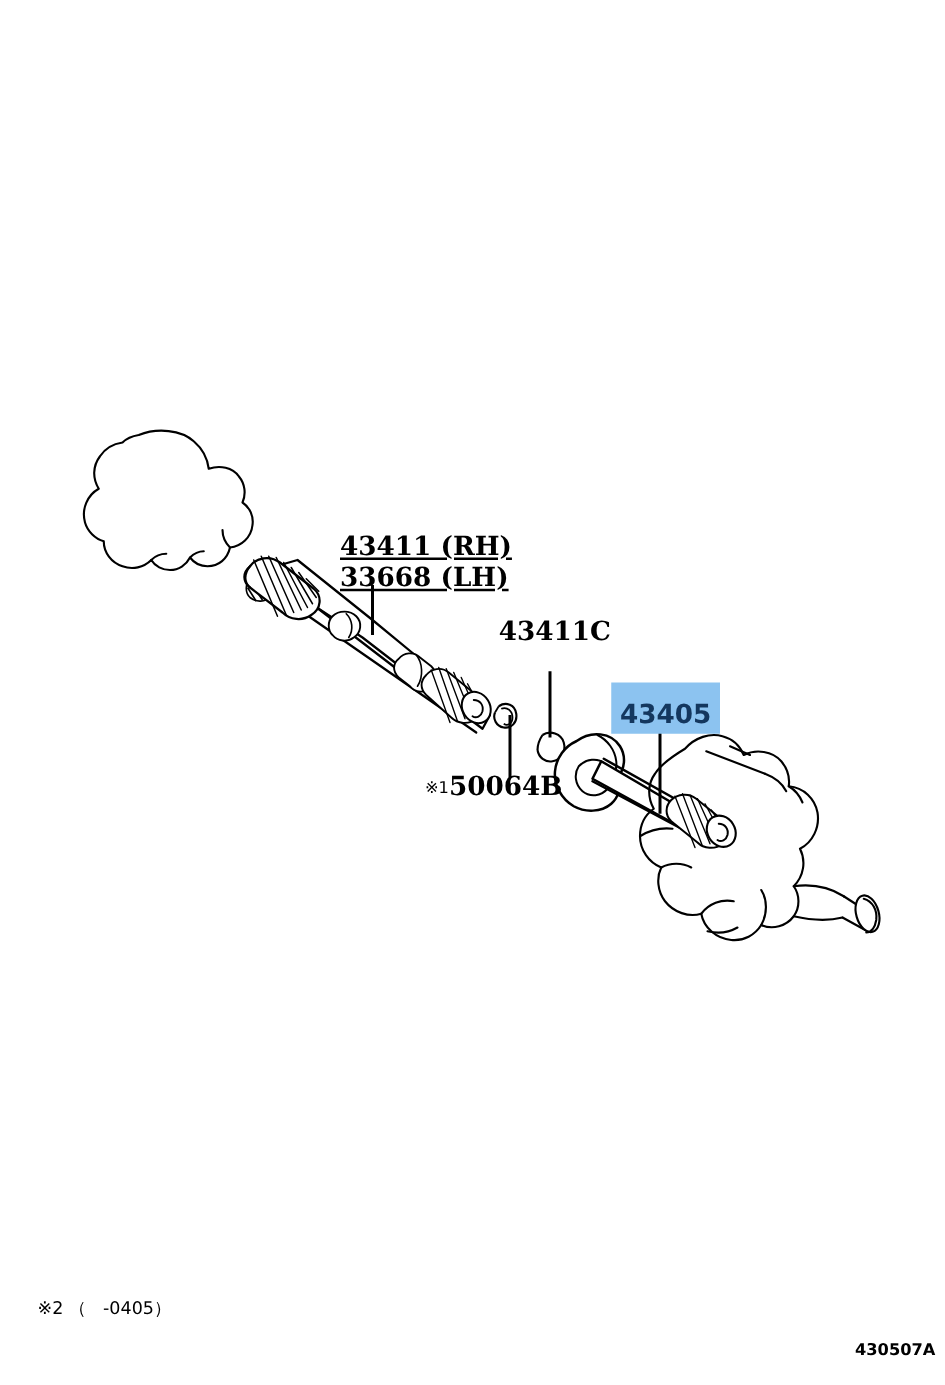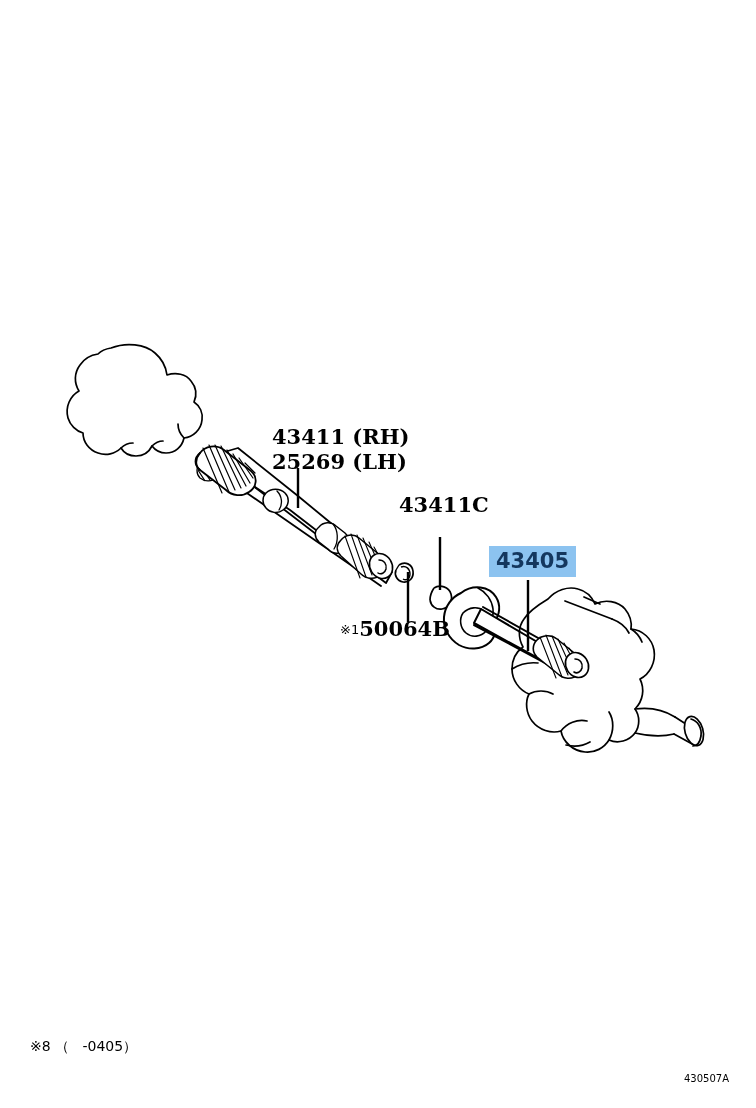--- a/index.html
+++ b/index.html
@@ -37,6 +37,7 @@
   }
   .part-label.two-line {
     line-height: 25px;
+    text-decoration: underline;
   }
   .label-43405 {
     background: #8cc3f0;

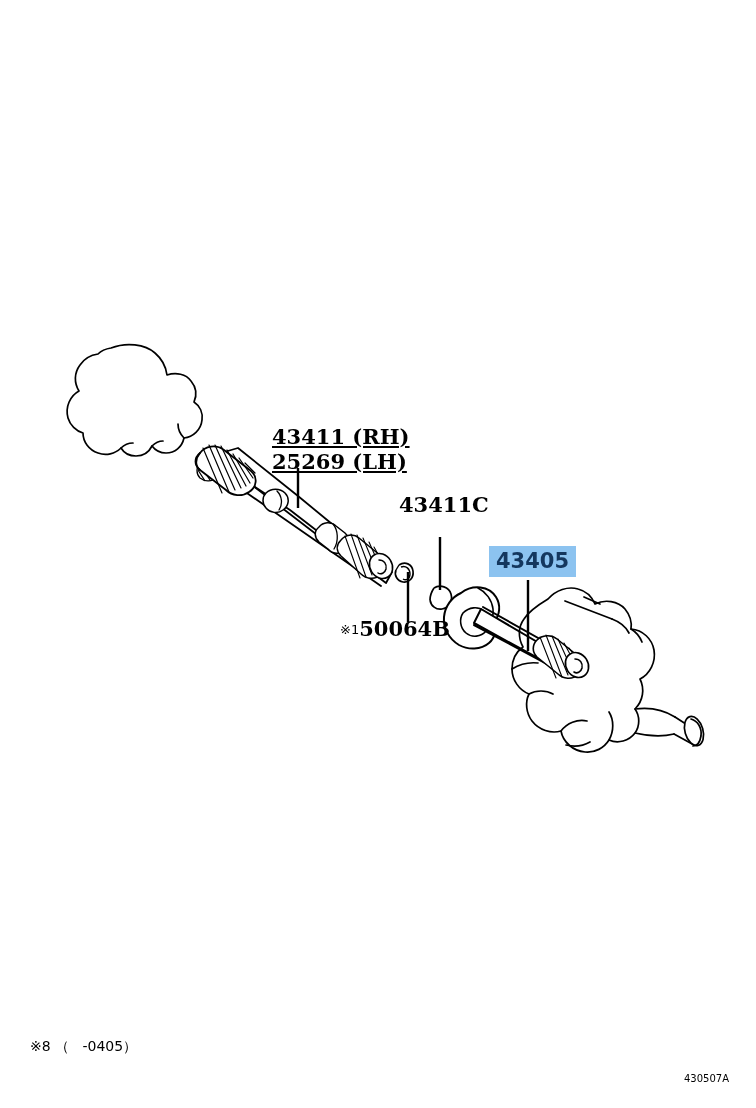--- a/index.html
+++ b/index.html
@@ -235,7 +235,7 @@
 
   </svg>
 
-  <div class="part-label two-line" style="left:272px; top:424px;"><span>43411 (RH)</span><br><span>25269 (LH)</span></div>
+  <div class="part-label two-line" style="left:272px; top:424px;"><span>43411 (RH)</span><br><span>33668 (LH)</span></div>
 
   <div class="part-label" style="left:399px; top:493px;">43411C</div>
 

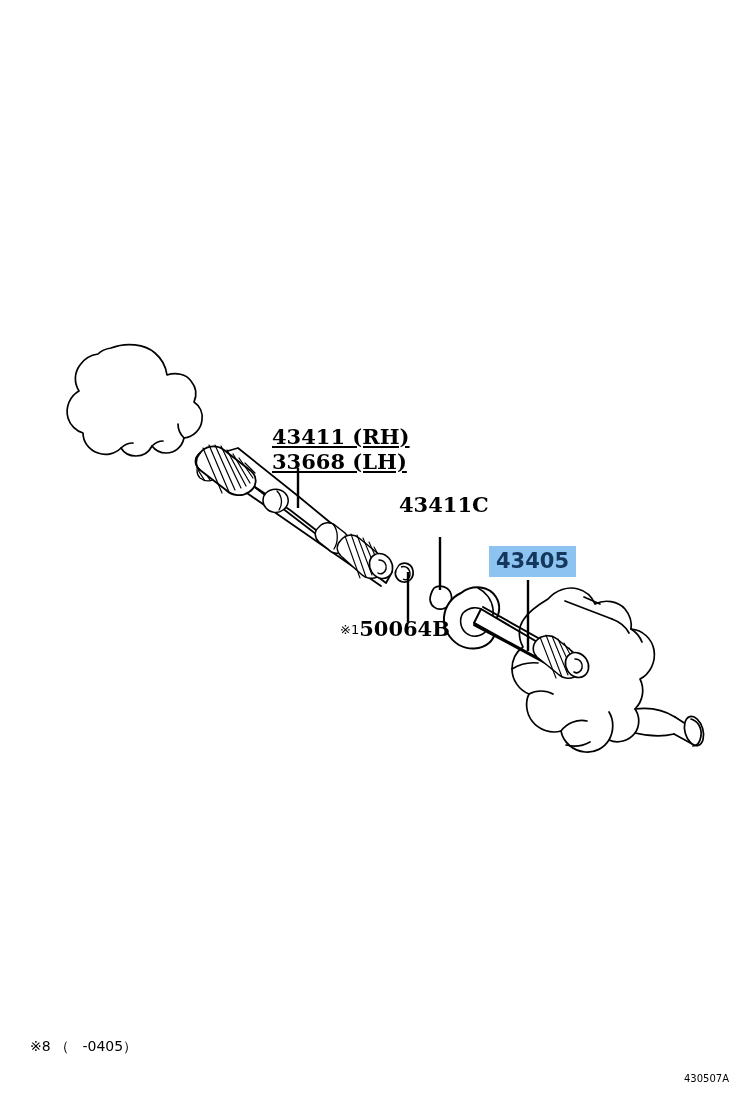--- a/index.html
+++ b/index.html
@@ -42,7 +42,7 @@
   .label-43405 {
     background: #8cc3f0;
     color: #14375e;
-    padding: 3px 7px 4px 7px;
+    padding: 13px 7px 4px 7px;
     font-family: "DejaVu Sans", "Liberation Sans", sans-serif;
     font-weight: bold;
     font-size: 21px;

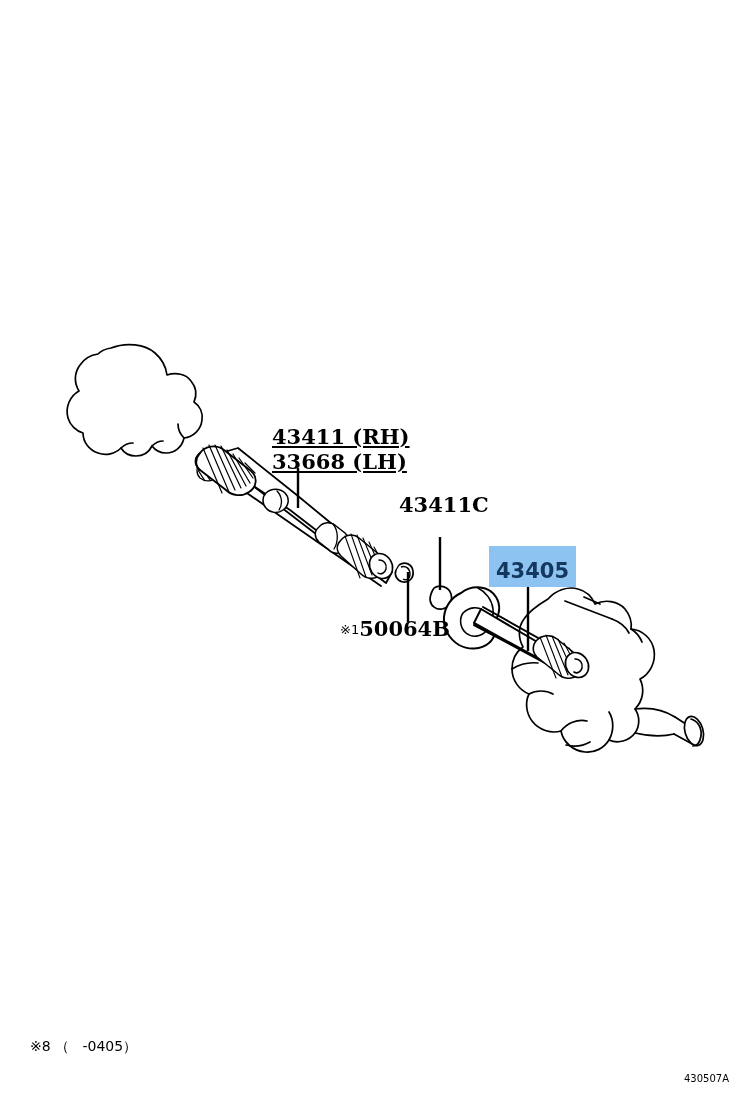--- a/index.html
+++ b/index.html
@@ -243,7 +243,7 @@
 
   <div class="part-label label-43405" style="left:489px; top:546px;">43405</div>
 
-  <div class="footnote">※8 （   -0405）</div>
+  <div class="footnote">※2 （   -0405）</div>
 
   <div class="drawing-code">430507A</div>
 

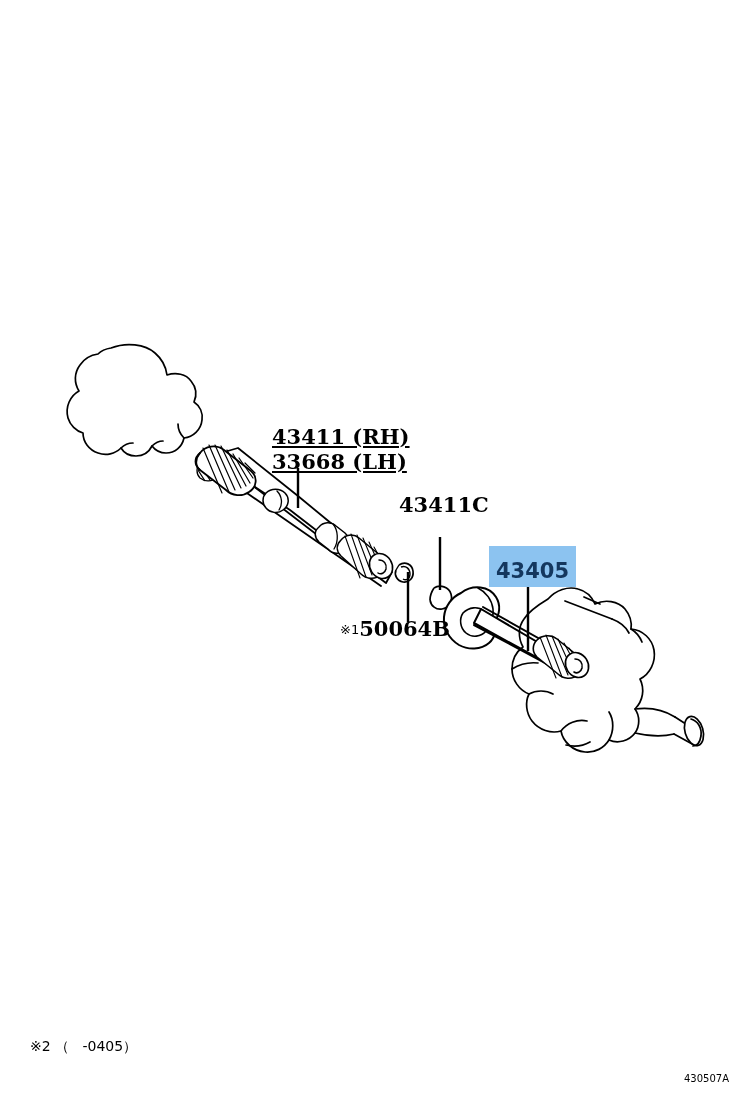--- a/index.html
+++ b/index.html
@@ -67,8 +67,8 @@
     left: 684px;
     top: 1073px;
     font-family: "DejaVu Sans", "Liberation Sans", sans-serif;
-    font-size: 10px;
-    font-weight: normal;
+    font-size: 13px;
+    font-weight: bold;
     color: #000000;
     white-space: pre;
   }

